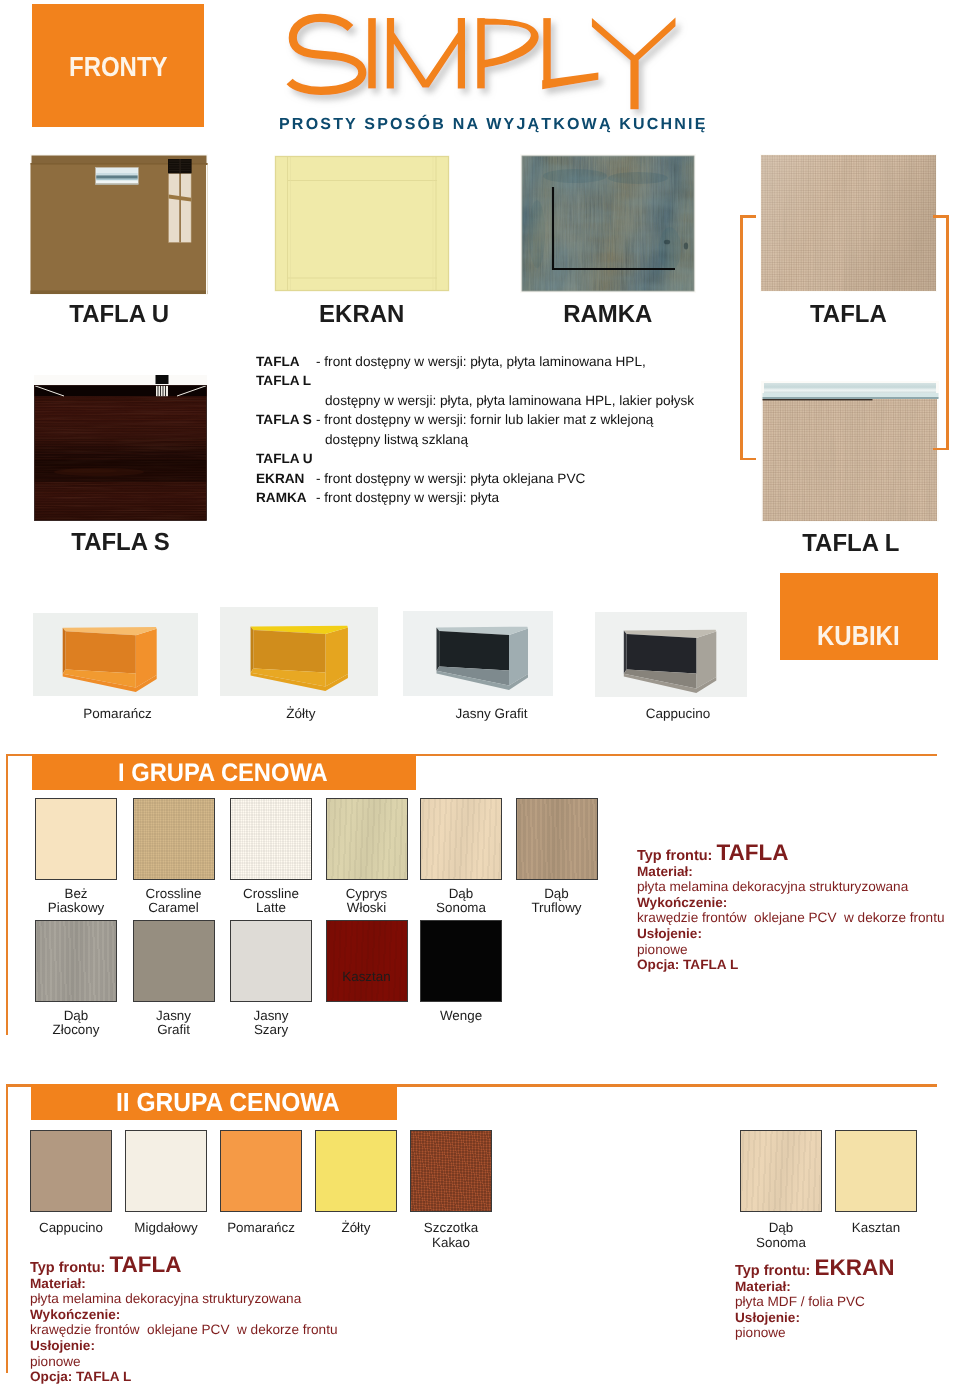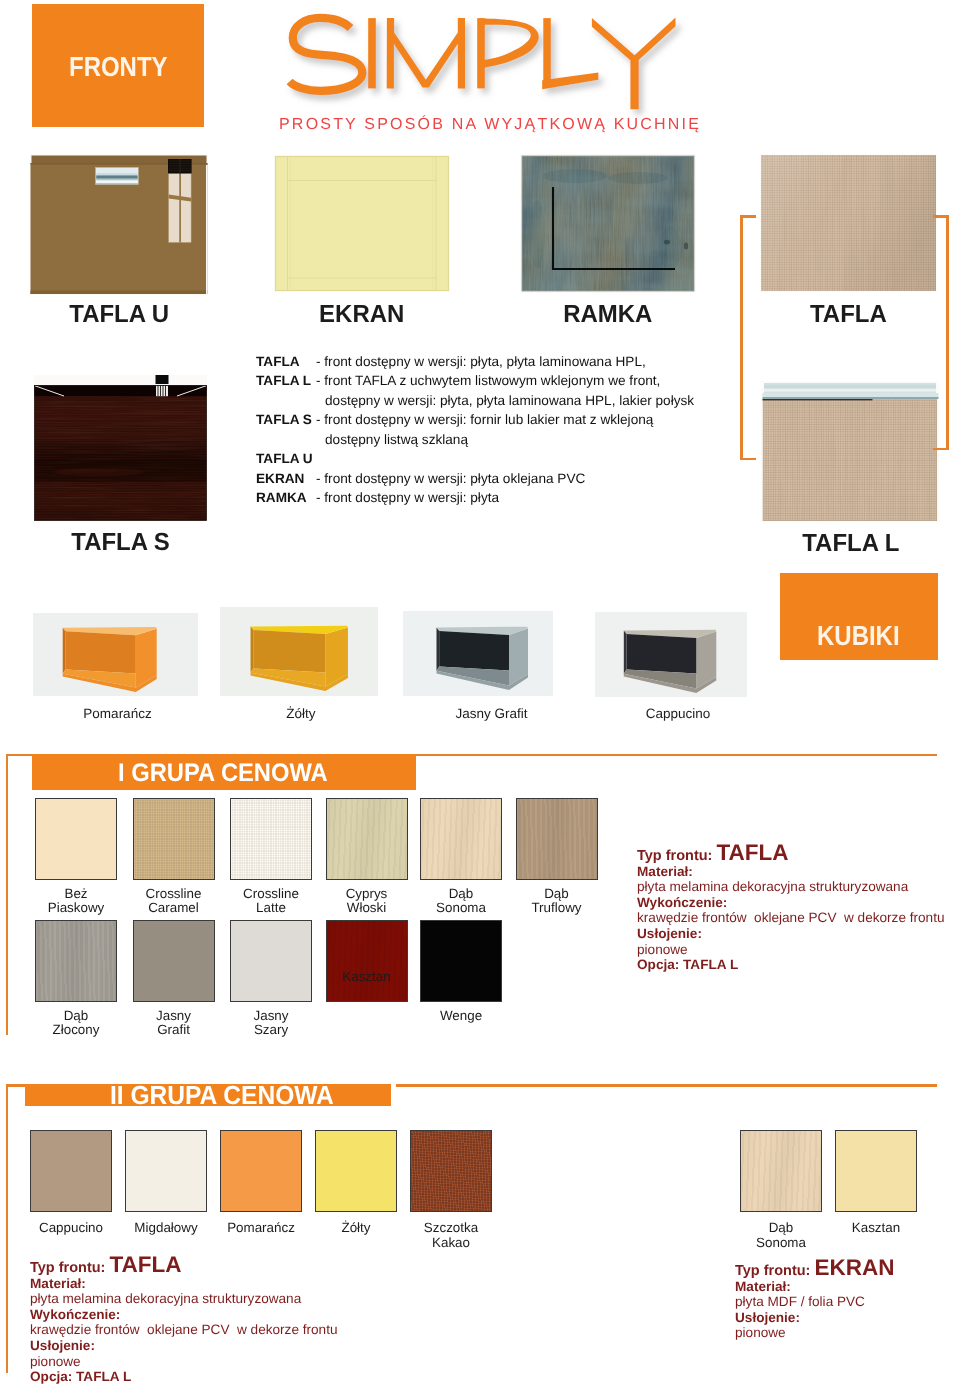--- a/index.html
+++ b/index.html
@@ -13,7 +13,7 @@
   #fronty-badge span{position:absolute;left:36.8px;top:48.5px;color:#fdf4e8;
     font-size:27.5px;line-height:27.5px;font-weight:bold;display:inline-block;transform:scaleX(.872);transform-origin:left top;white-space:nowrap;}
   #logo-svg{left:0;top:0;}
-  #tagline{left:279px;top:115.5px;font-size:16px;letter-spacing:2.2px;color:#ef4444;font-weight:normal;white-space:nowrap;}
+  #tagline{left:279px;top:115.5px;font-size:16px;letter-spacing:2.2px;color:#0c4a6e;font-weight:bold;white-space:nowrap;}
   .card-label{position:absolute;text-align:center;font-size:24.6px;line-height:24.6px;font-weight:bold;color:#1c1c1c;white-space:nowrap;}
   .card-label span{display:inline-block;transform:scaleX(.975);}
 

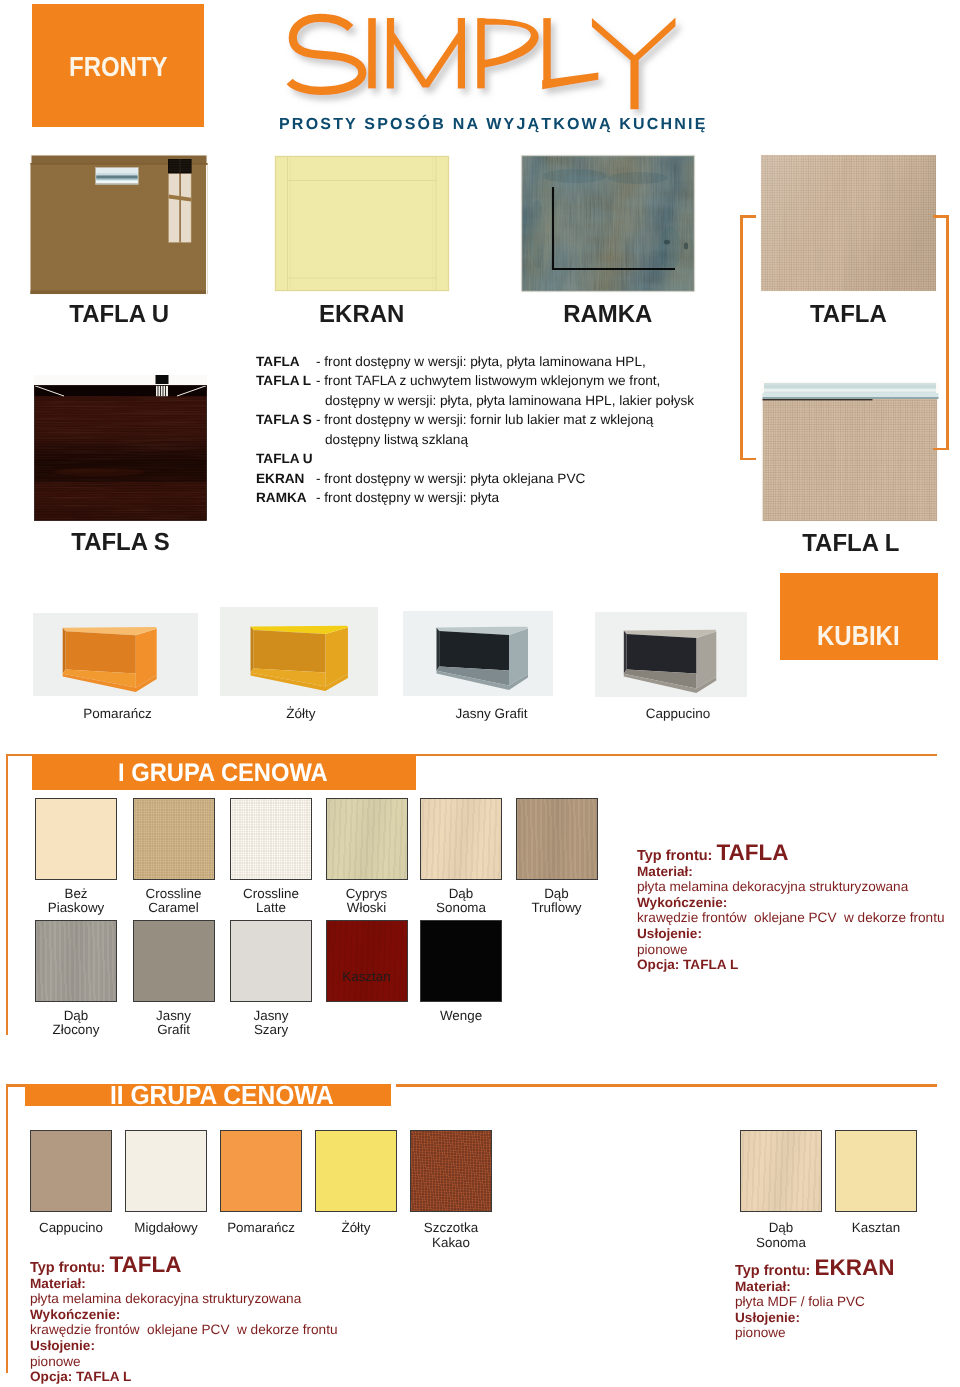--- a/index.html
+++ b/index.html
@@ -241,7 +241,6 @@
       </div>
       <div class="row">
         <span class="term">TAFLA L</span>
-        <span class="body">- front TAFLA z uchwytem listwowym wklejonym we front,</span>
       </div>
       <div class="row">
         <span class="ind">dostępny w wersji: płyta, płyta laminowana HPL, lakier połysk</span>

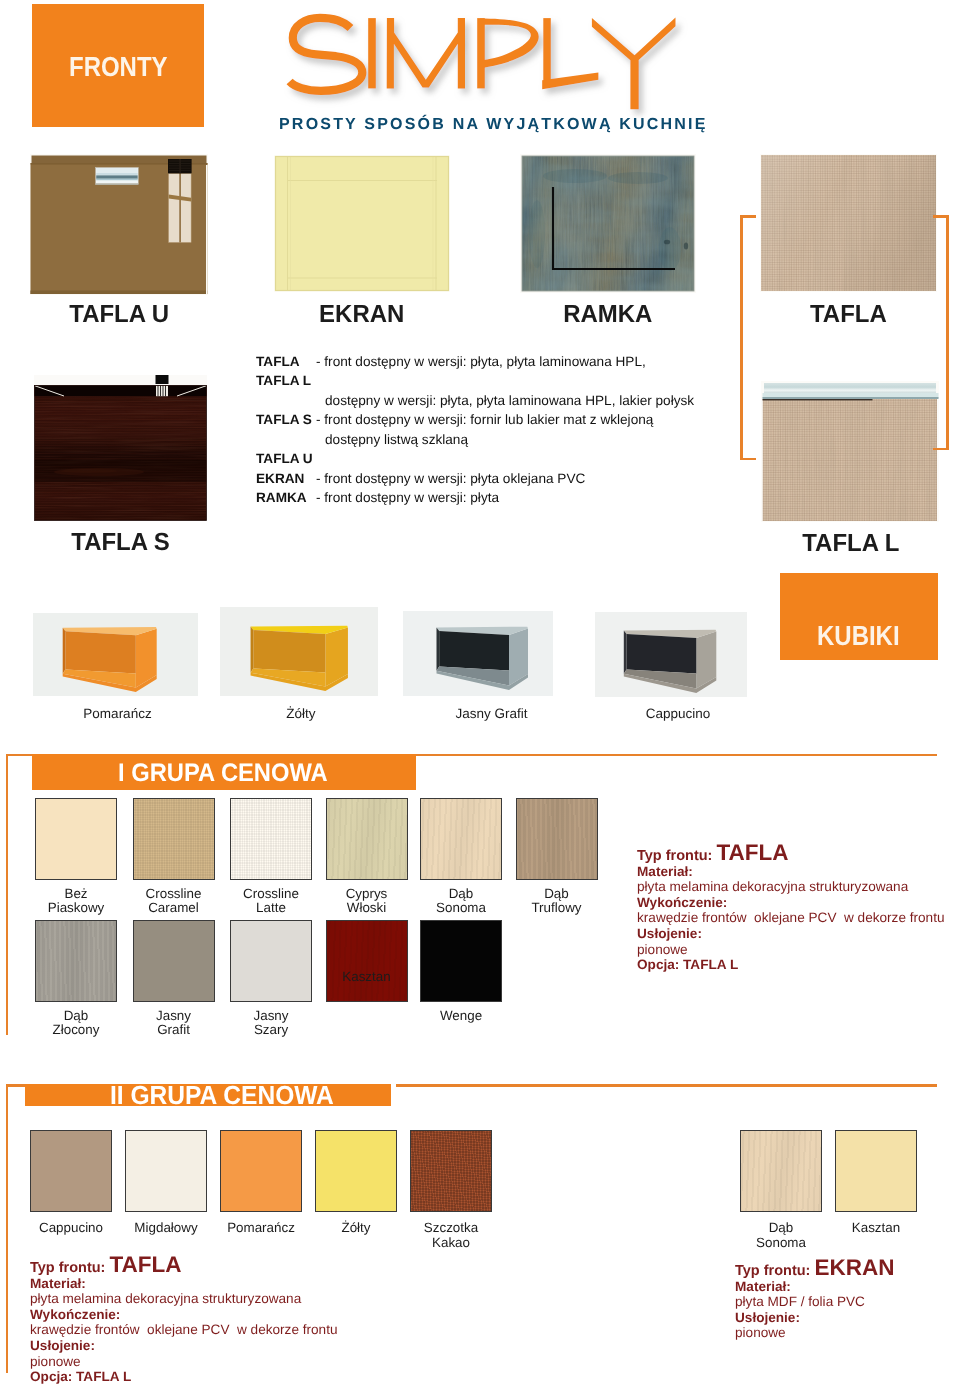--- a/index.html
+++ b/index.html
@@ -431,7 +431,7 @@
     <div class="oline abs" style="left:5.5px;top:1084px;width:26px;height:2.6px"></div>
     <div class="oline abs" style="left:5.5px;top:1084px;width:2.6px;height:289px"></div>
     <div class="oline abs" style="left:396px;top:1084px;width:541px;height:2.6px"></div>
-    <div class="band abs" style="left:25px;top:1065px;width:366px;height:22px">
+    <div class="band abs" style="left:31px;top:1065px;width:366px;height:36px">
       <span style="left:84.9px;top:51%;font-size:26.2px;display:inline-block;transform:translateY(-50%) scaleX(.938);transform-origin:left center">II GRUPA CENOWA</span>
     </div>
 

